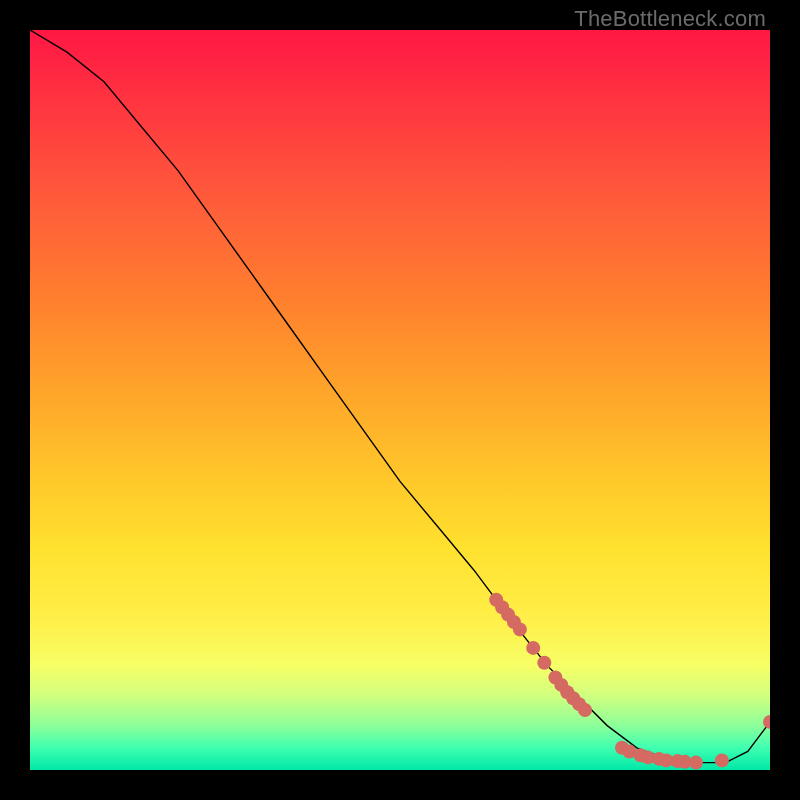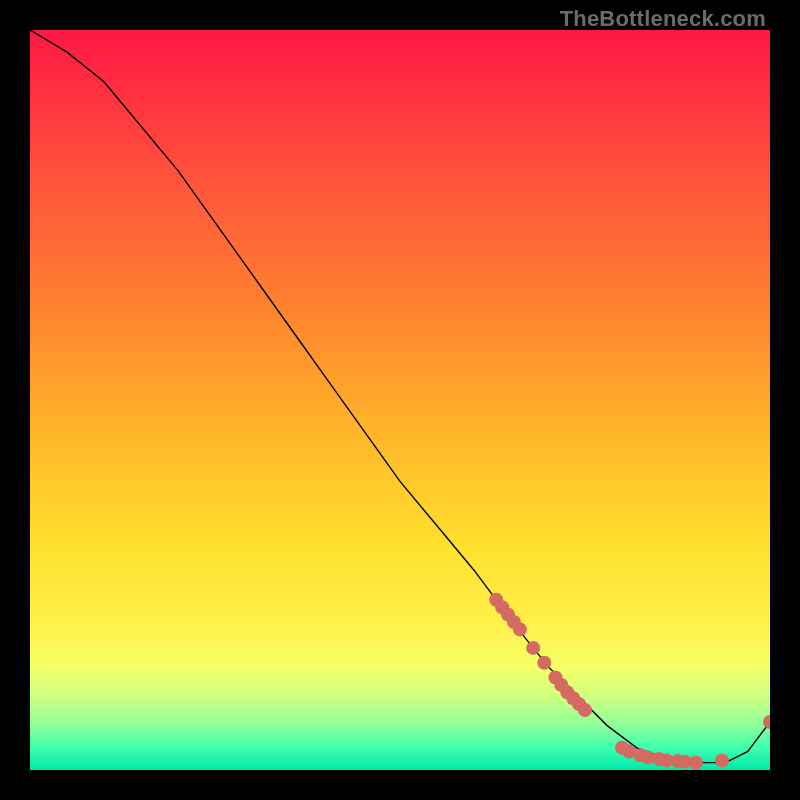--- a/index.html
+++ b/index.html
@@ -43,7 +43,7 @@
     right: 34px;
     font-family: Arial, Helvetica, sans-serif;
     font-size: 22px;
-    font-weight: 700;
+    font-weight: 400;
     color: #6b6b6b;
     letter-spacing: 0.2px;
     user-select: none;

